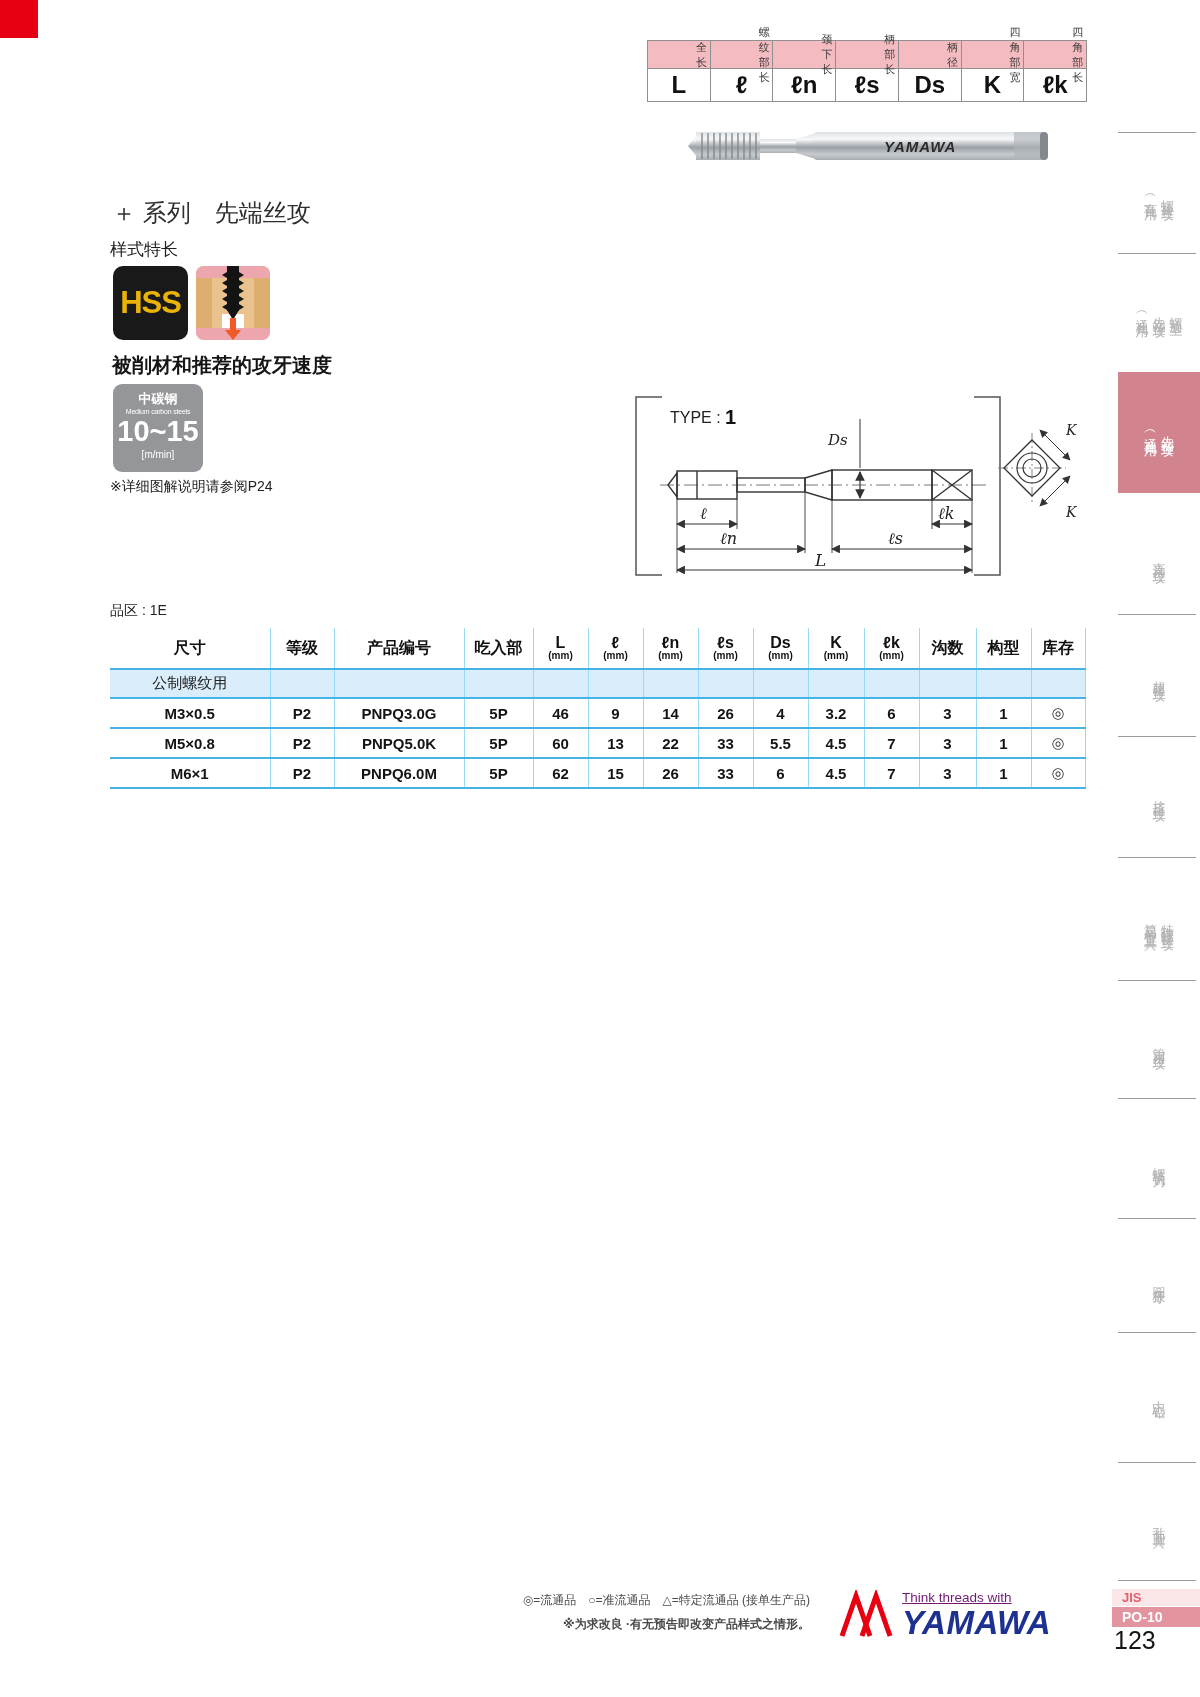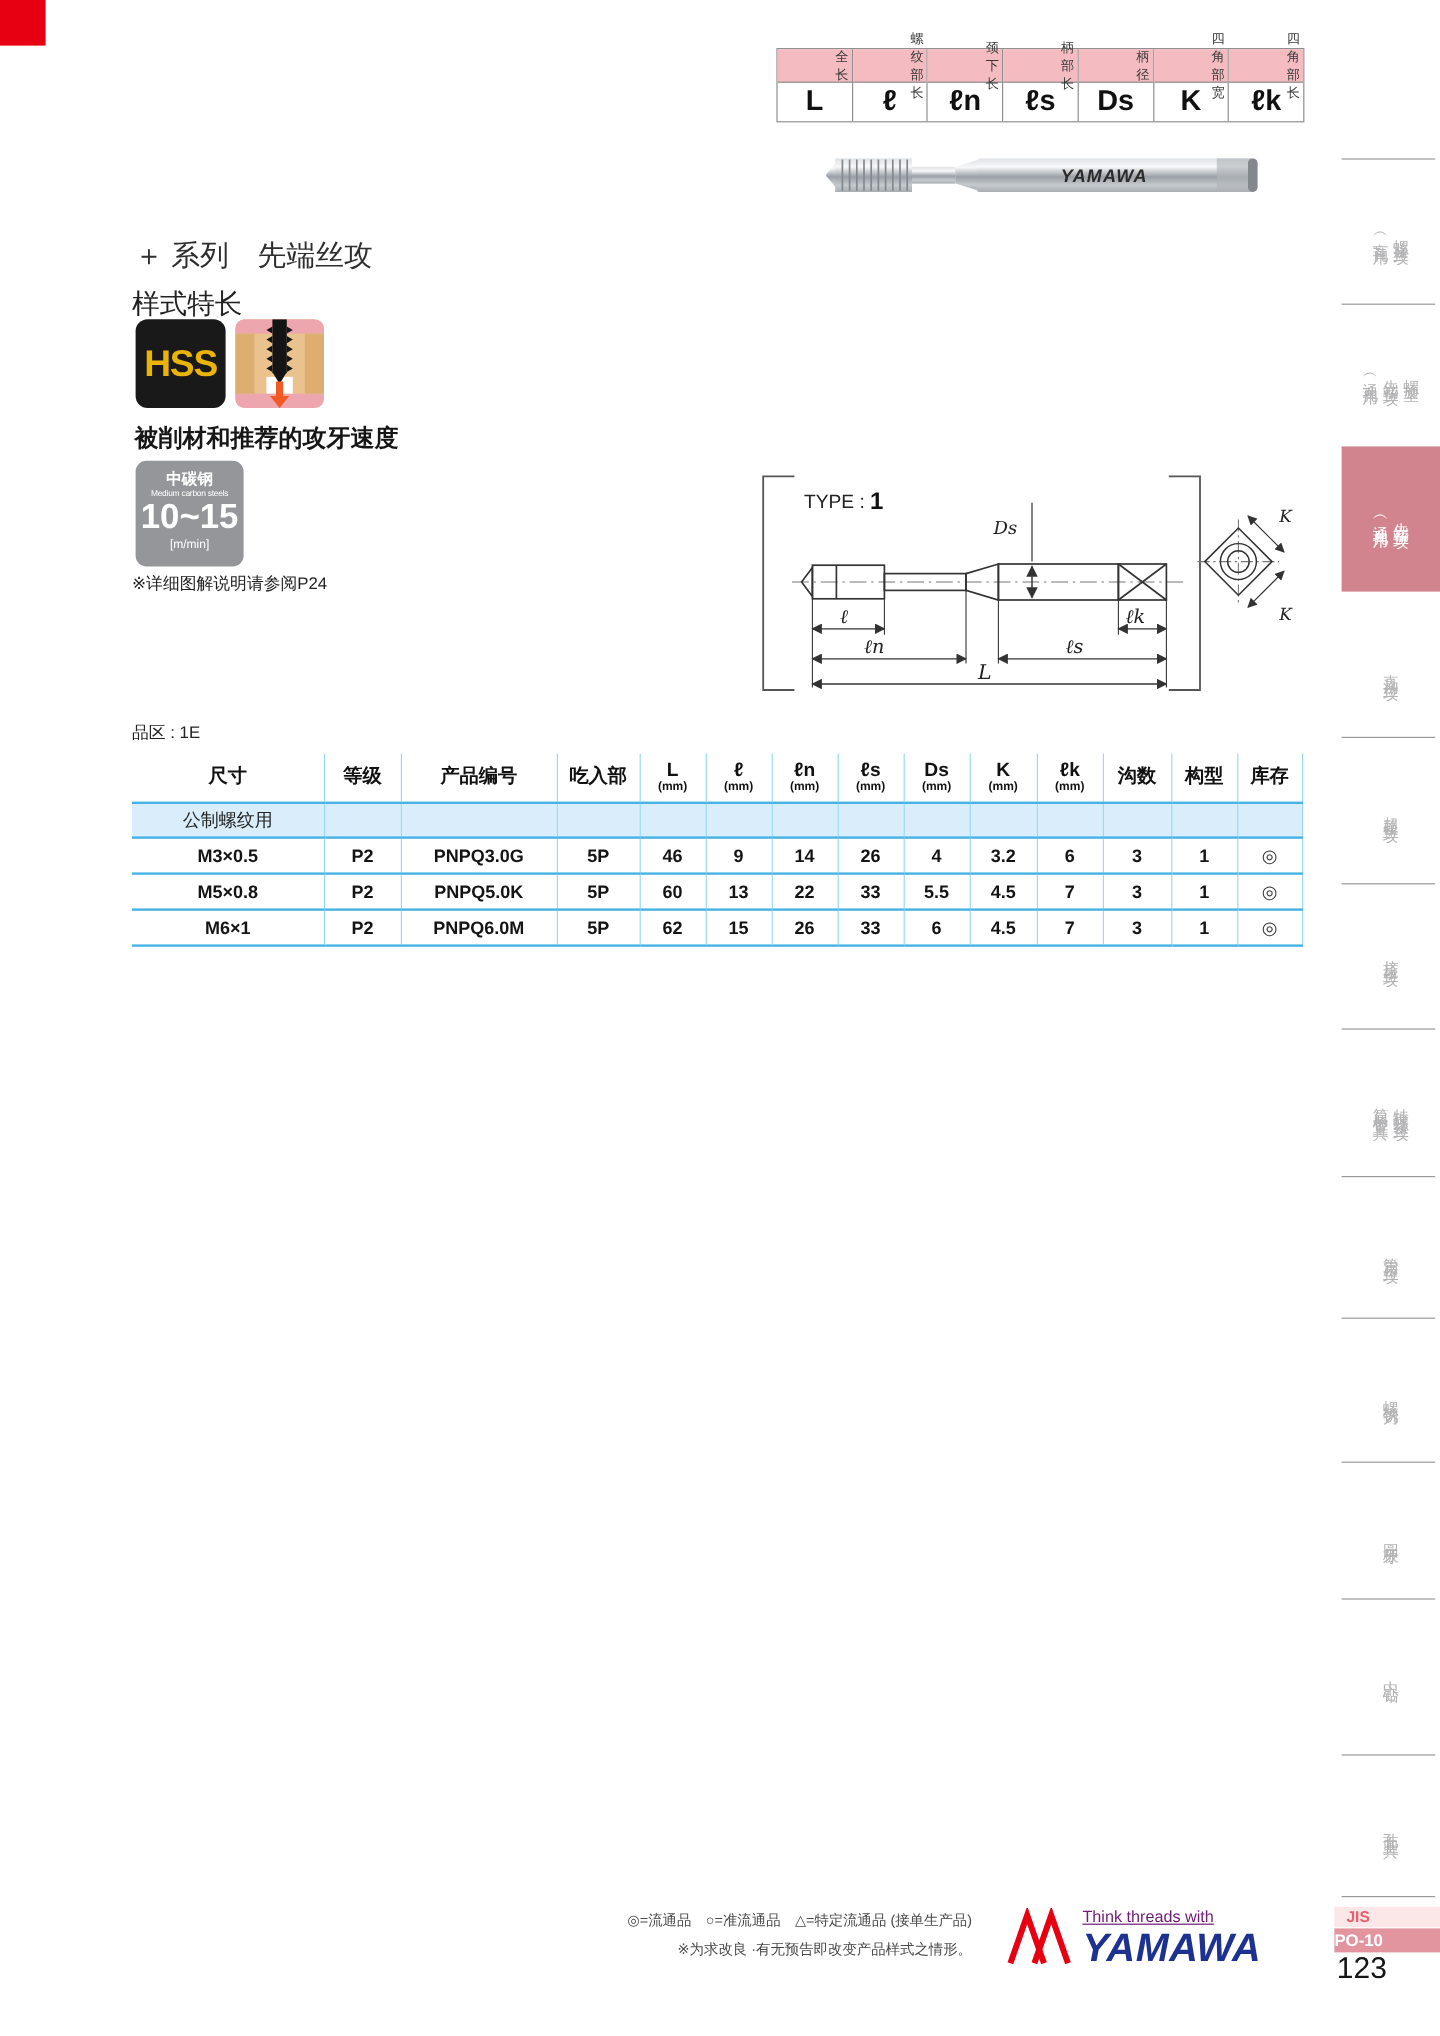--- a/index.html
+++ b/index.html
@@ -26,7 +26,7 @@
   .series-code{position:absolute;left:104px;top:116px;font-size:78px;font-weight:bold;
                letter-spacing:-4px;line-height:1;color:#181818;}
   .series-sub{position:absolute;left:112px;top:197px;font-size:24px;color:#2e2e2e;}
-  .features-label{position:absolute;left:110px;top:238px;font-size:23px;color:#222;}
+  .features-label{position:absolute;left:110px;top:238px;font-size:17px;color:#222;}
   .hss-badge{position:absolute;left:113px;top:266px;width:75px;height:74px;background:#191919;
              border-radius:10px;color:#eab308;font-weight:bold;font-size:31px;display:flex;
              align-items:center;justify-content:center;letter-spacing:-1px;}

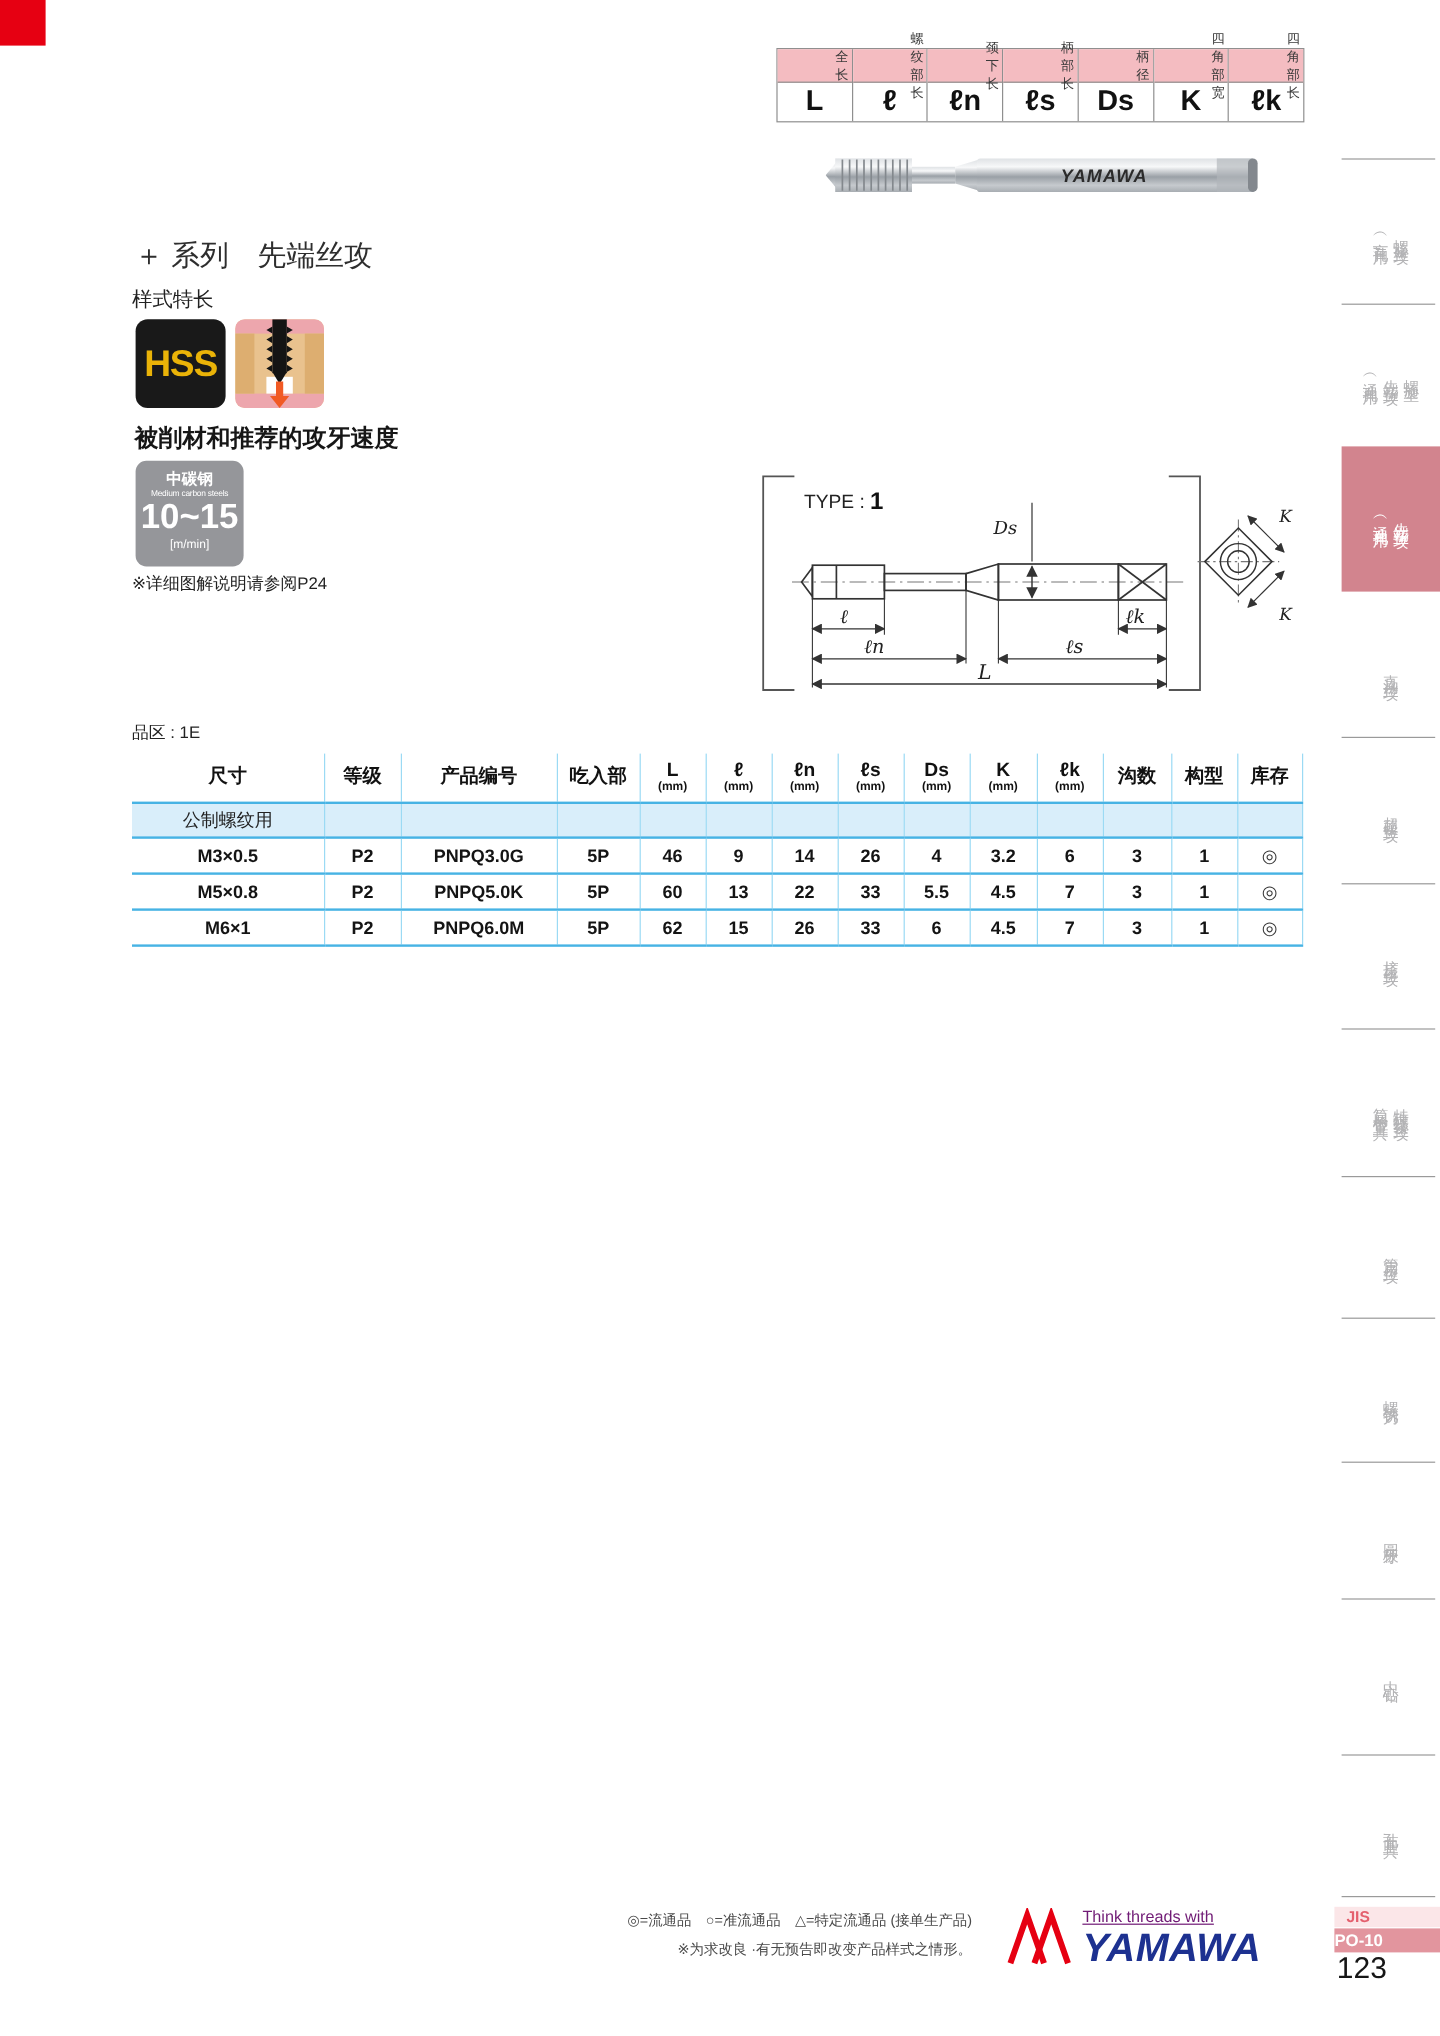--- a/index.html
+++ b/index.html
@@ -75,7 +75,7 @@
   .footer-legend{position:absolute;left:360px;top:1592px;width:450px;text-align:right;
                  font-size:12px;color:#4a4a4a;}
   .footer-note{position:absolute;left:360px;top:1616px;width:450px;text-align:right;
-               font-size:12px;color:#4a4a4a;}
+               font-size:12px;color:#4a4a4a;font-weight:bold;}
   .logo{position:absolute;left:838px;top:1590px;display:flex;align-items:flex-start;gap:8px;}
   .logo-text{display:flex;flex-direction:column;}
   .logo-tagline{font-size:13.5px;color:#701a75;line-height:1.2;text-decoration:underline;}

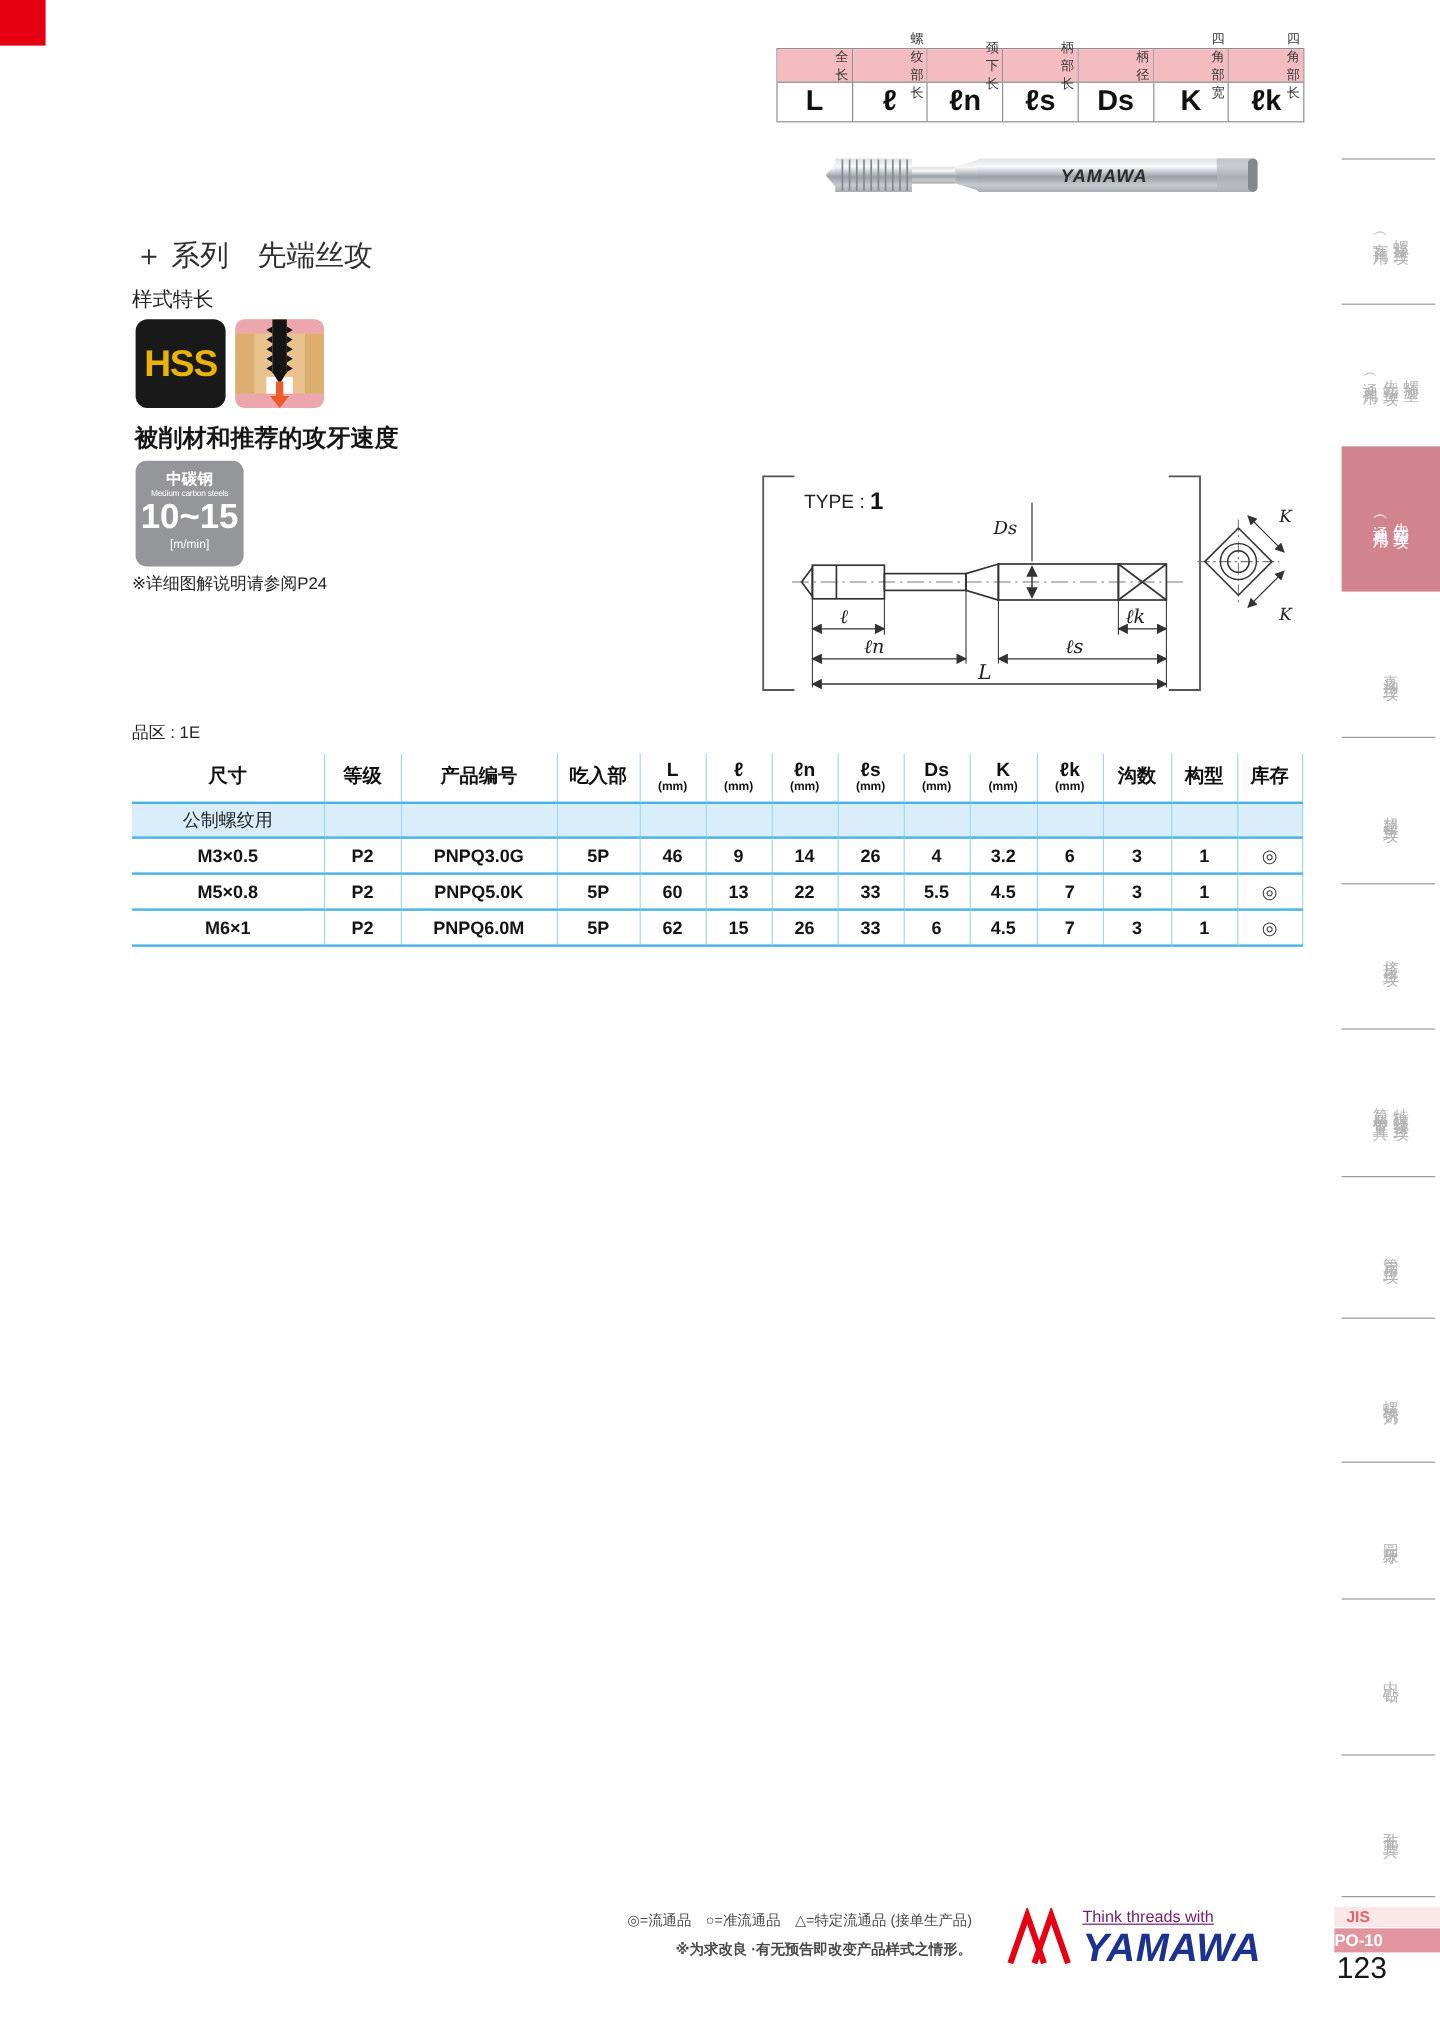--- a/index.html
+++ b/index.html
@@ -85,7 +85,7 @@
            color:#e4606e;font-weight:bold;font-size:13px;line-height:17px;padding-left:10px;
            box-sizing:border-box;}
   .po-tab{position:absolute;left:1112px;top:1607px;width:88px;height:20px;background:#e2959e;
-          color:#fff;font-weight:bold;font-size:14px;line-height:20px;
+          color:#fff;font-weight:bold;font-size:14px;line-height:20px;padding-left:10px;
           box-sizing:border-box;}
   .page-num{position:absolute;left:1114px;top:1626px;font-size:25px;color:#161616;}
 

